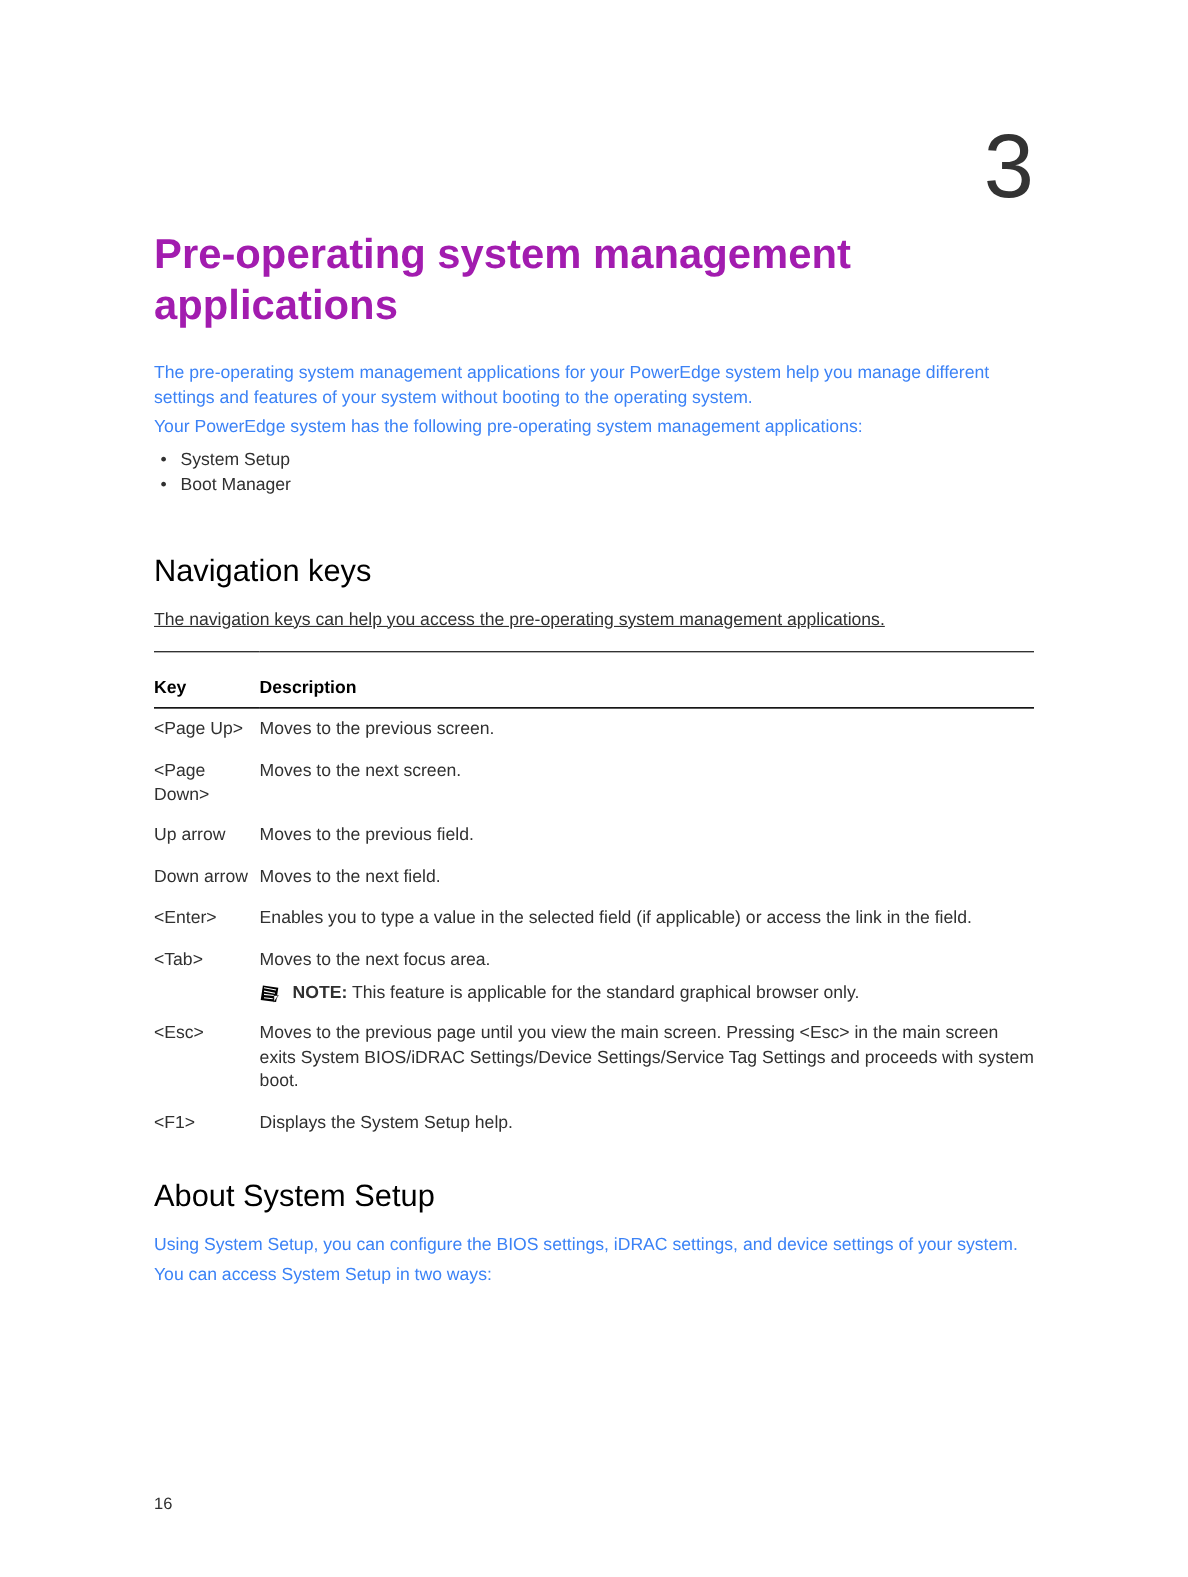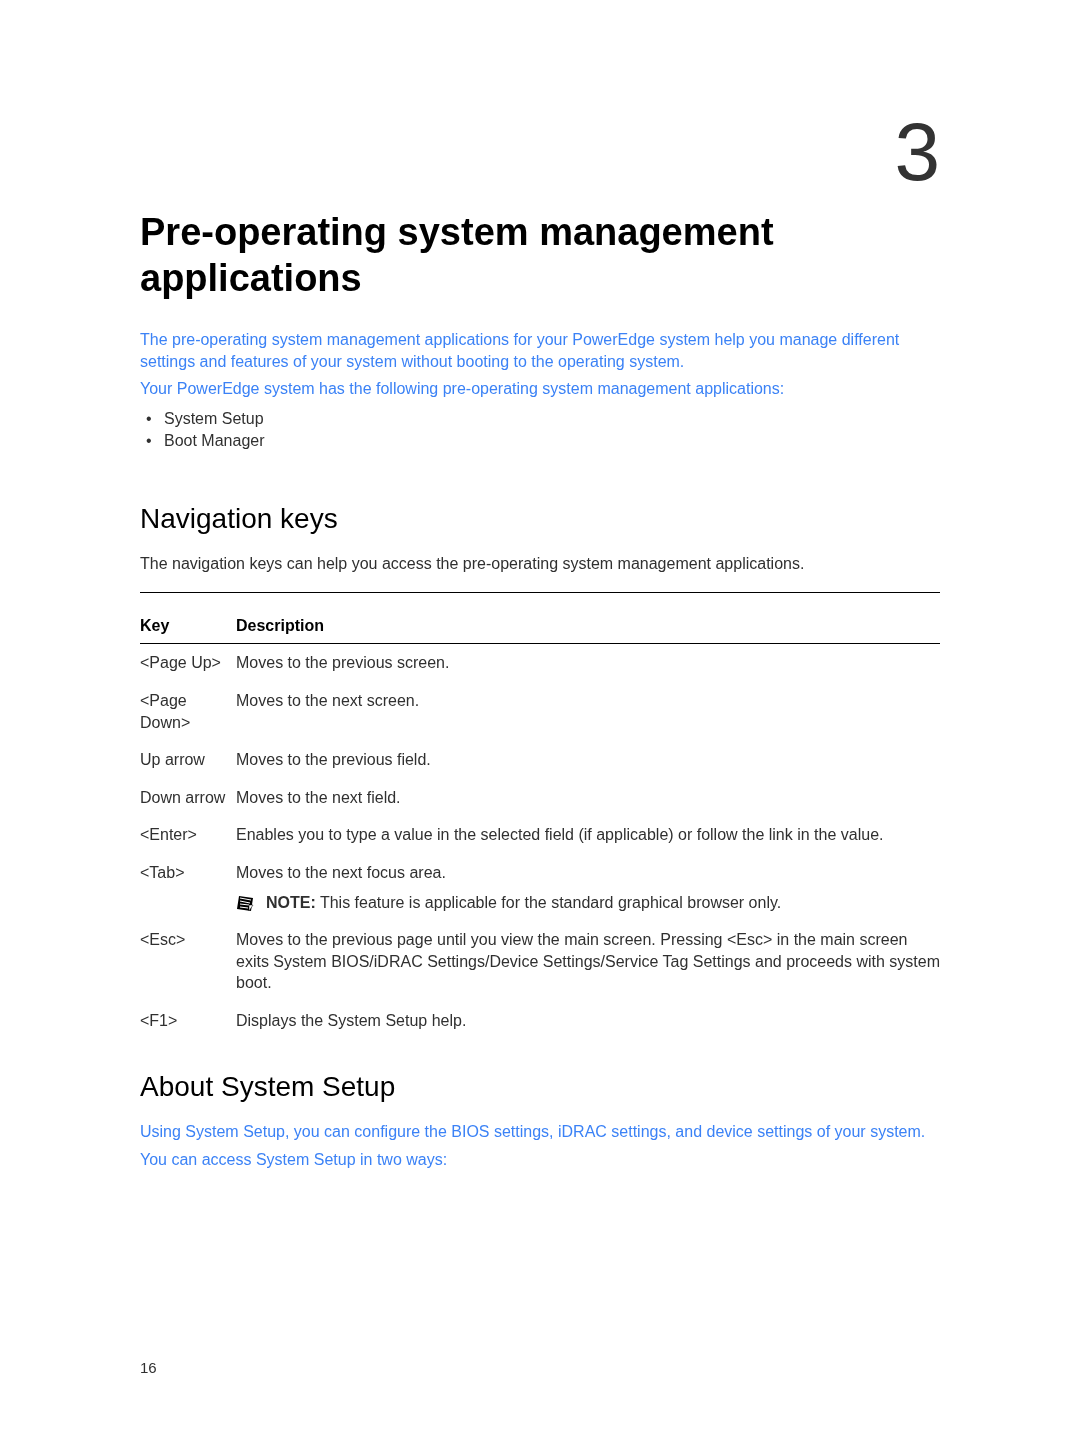--- a/index.html
+++ b/index.html
@@ -30,7 +30,7 @@
       line-height: 1.2;
       margin-top: 70px;
       margin-bottom: 28px;
-      color: #000000;
+      color: #a21caf;
     }
     .intro-para {
       font-size: 16px;

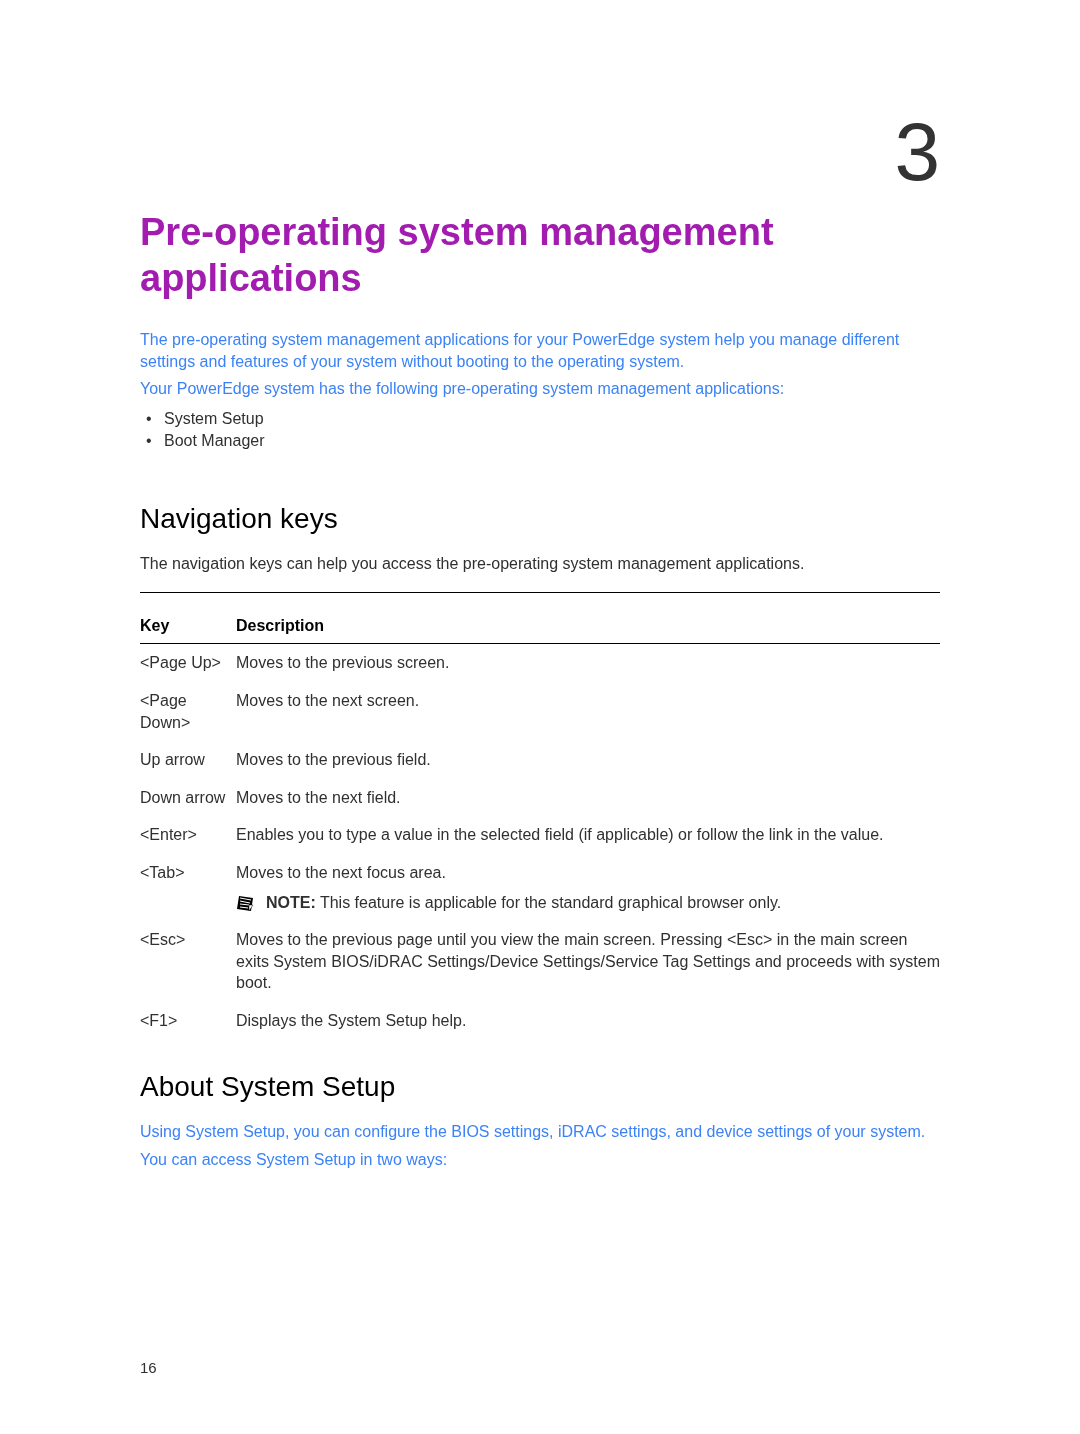--- a/index.html
+++ b/index.html
@@ -67,6 +67,7 @@
       line-height: 1.35;
       margin-bottom: 18px;
       color: #303030;
+      text-decoration: underline;
     }
     .nav-table {
       width: 100%;

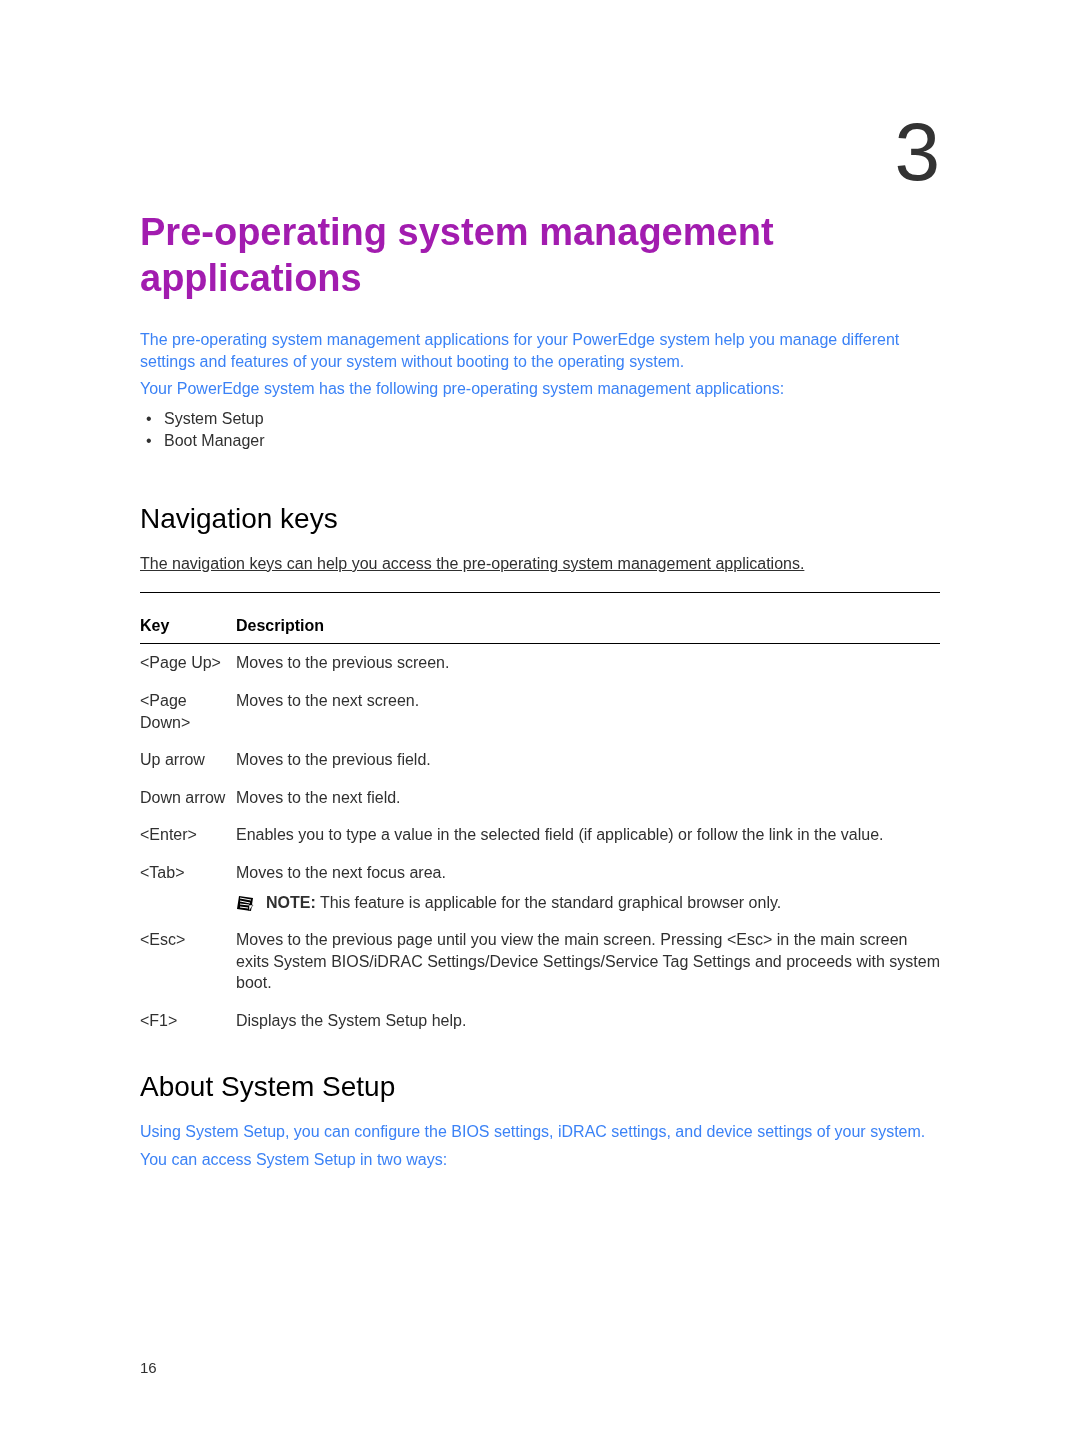--- a/index.html
+++ b/index.html
@@ -170,7 +170,7 @@
     </tr>
     <tr>
       <td class="col-key">&lt;Enter&gt;</td>
-      <td>Enables you to type a value in the selected field (if applicable) or follow the link in the value.</td>
+      <td>Enables you to type a value in the selected field (if applicable) or access the link in the field.</td>
     </tr>
     <tr>
       <td class="col-key">&lt;Tab&gt;</td>

